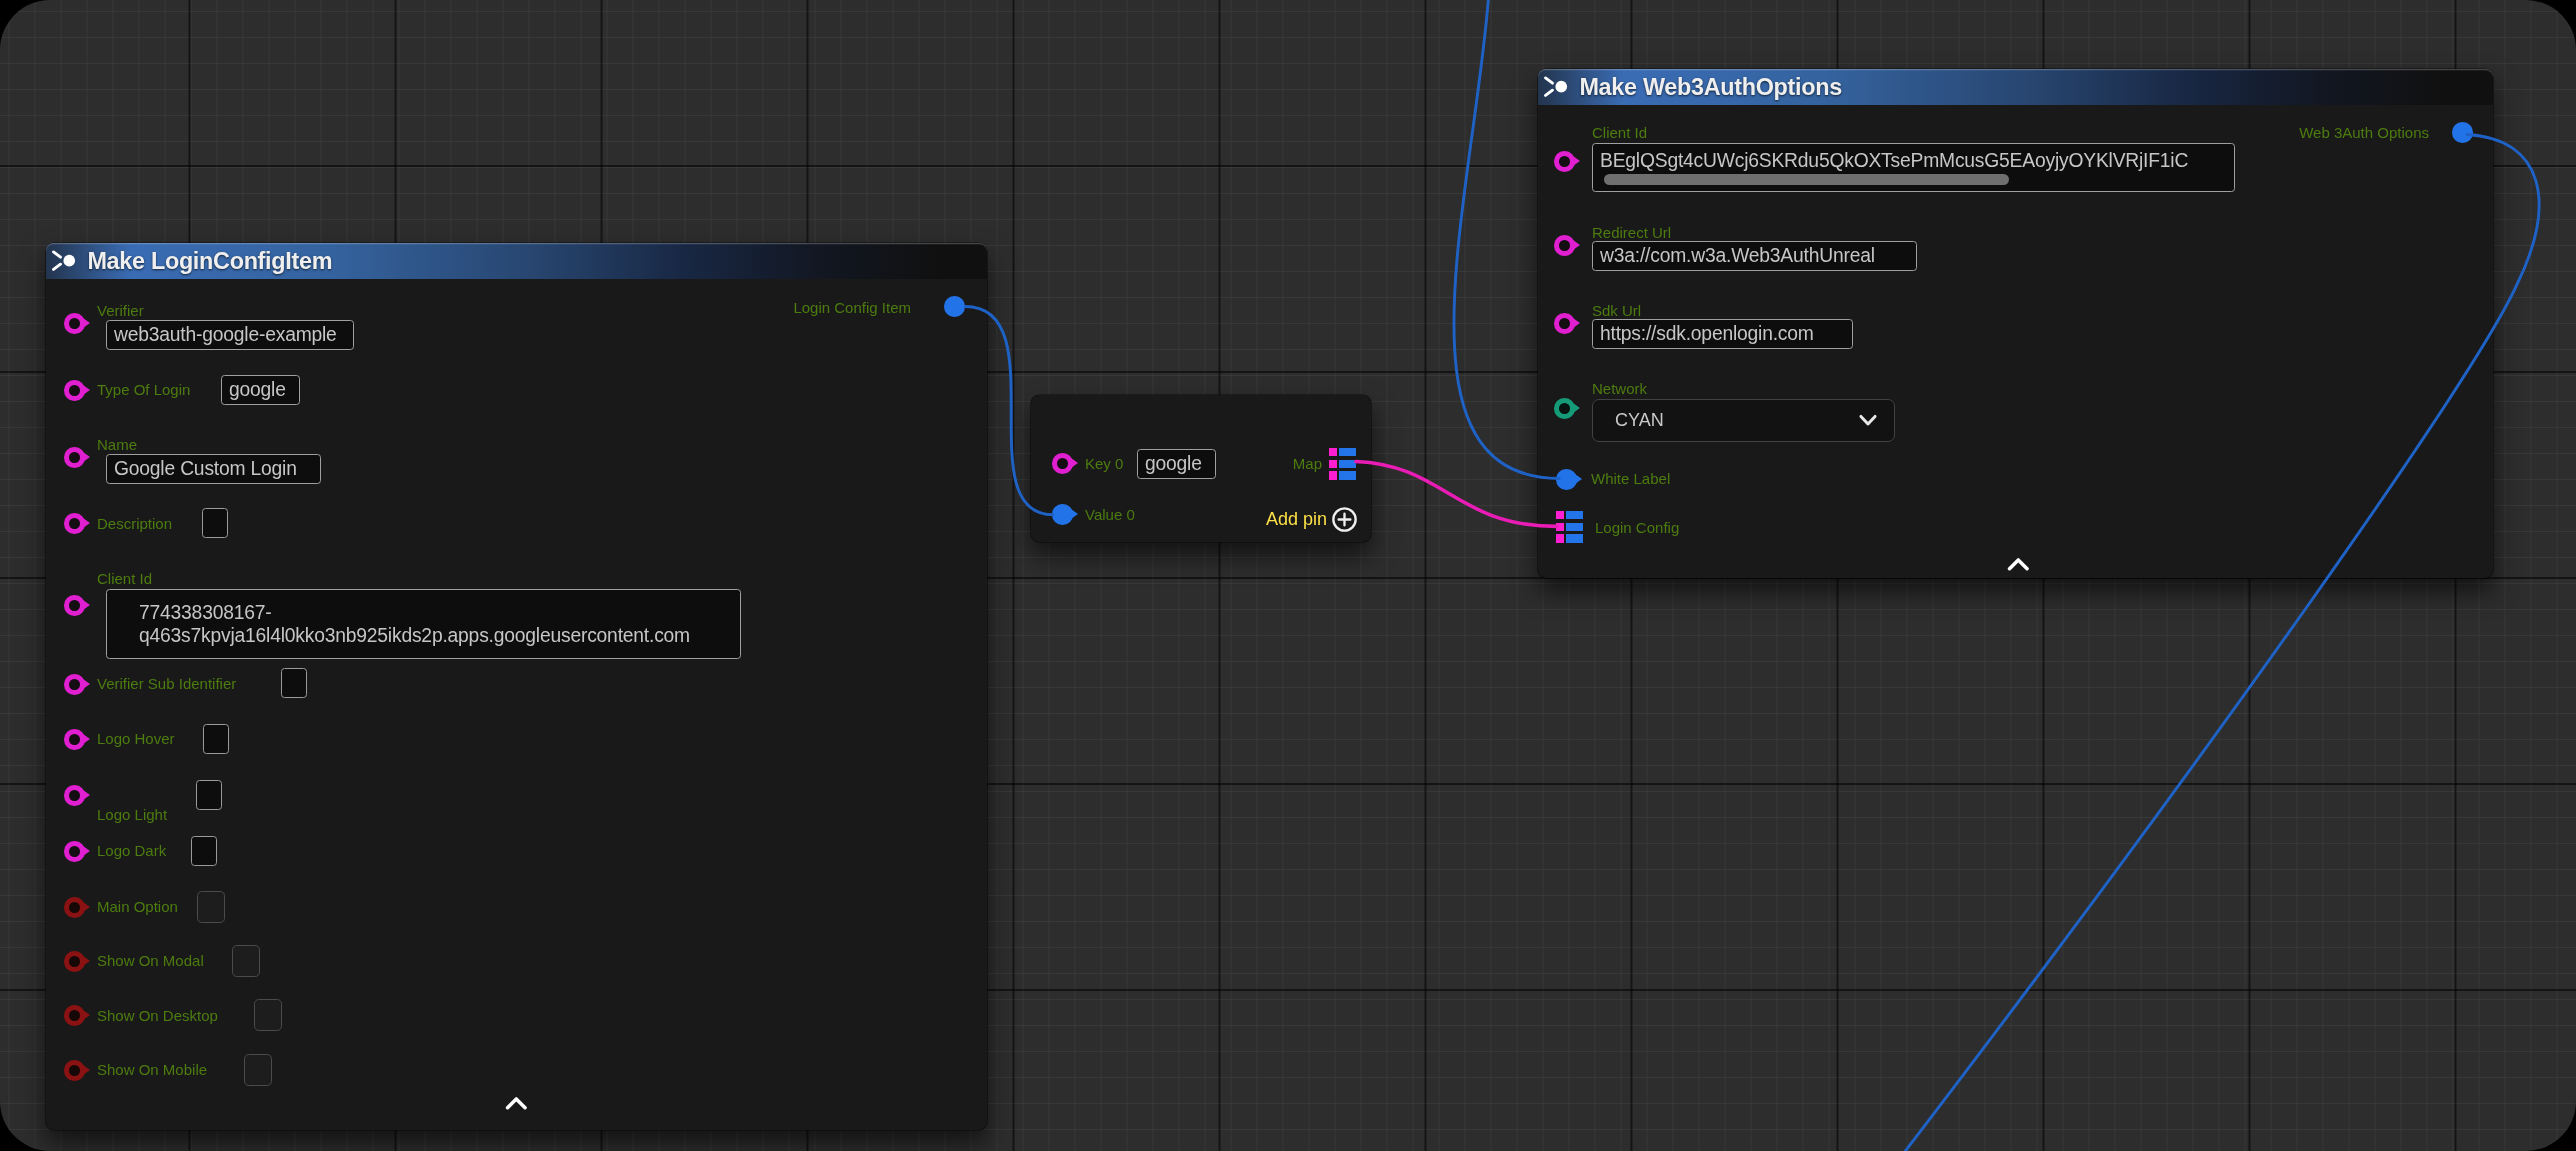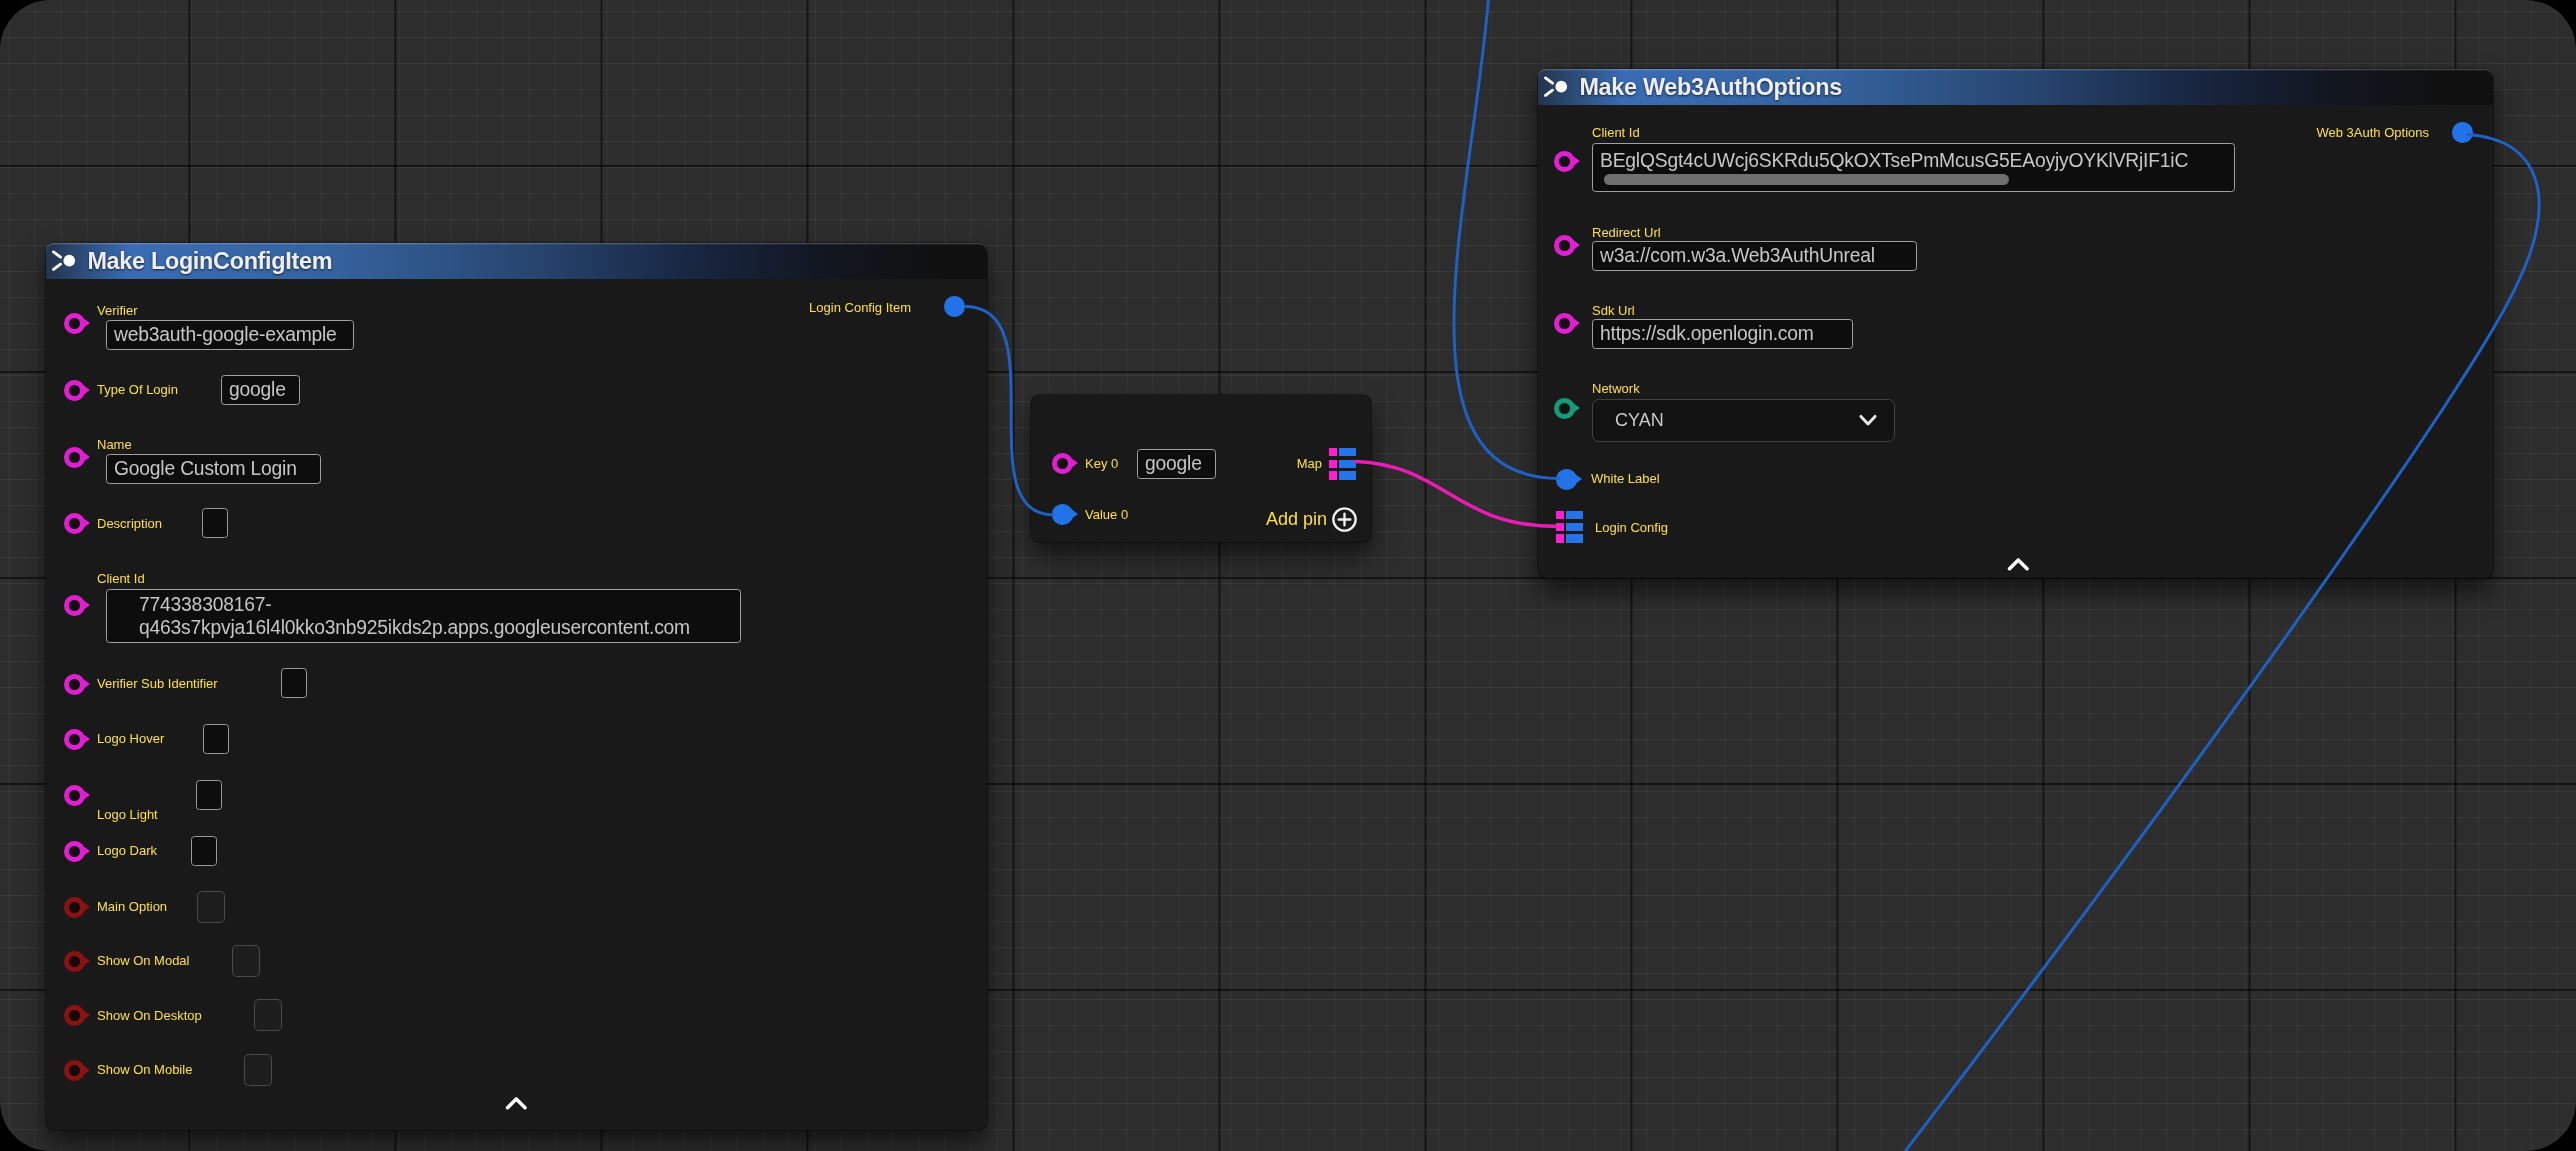--- a/index.html
+++ b/index.html
@@ -21,7 +21,7 @@
   .hdr-blue{background:linear-gradient(90deg,#23344d 0%,#3a6cb4 9%,#35639f 30%,#27456f 52%,#182743 68%,#121722 82%,#101010 95%);}
   .hdr-green{background:linear-gradient(90deg,#55614a 0%,#8d9c7f 7%,#74835f 28%,#4c573f 55%,#252a1d 80%,#131311 95%);}
   .node-title{color:#efefef;font-size:23.4px;font-weight:bold;text-shadow:0 1.2px 2.3px rgba(0,0,0,.7);letter-spacing:-0.3px;white-space:nowrap;}
-  .lbl{position:absolute;color:#fde047;font-size:13px;line-height:21px;white-space:nowrap;}
+  .lbl{position:absolute;color:#4d7c0f;font-size:15px;line-height:21px;white-space:nowrap;}
   .lbl-r{text-align:right;}
   .pin{position:absolute;width:20.5px;height:20.5px;border-radius:50%;box-sizing:border-box;}
   .pin::after{content:"";position:absolute;left:19.3px;top:50%;transform:translateY(-50%);

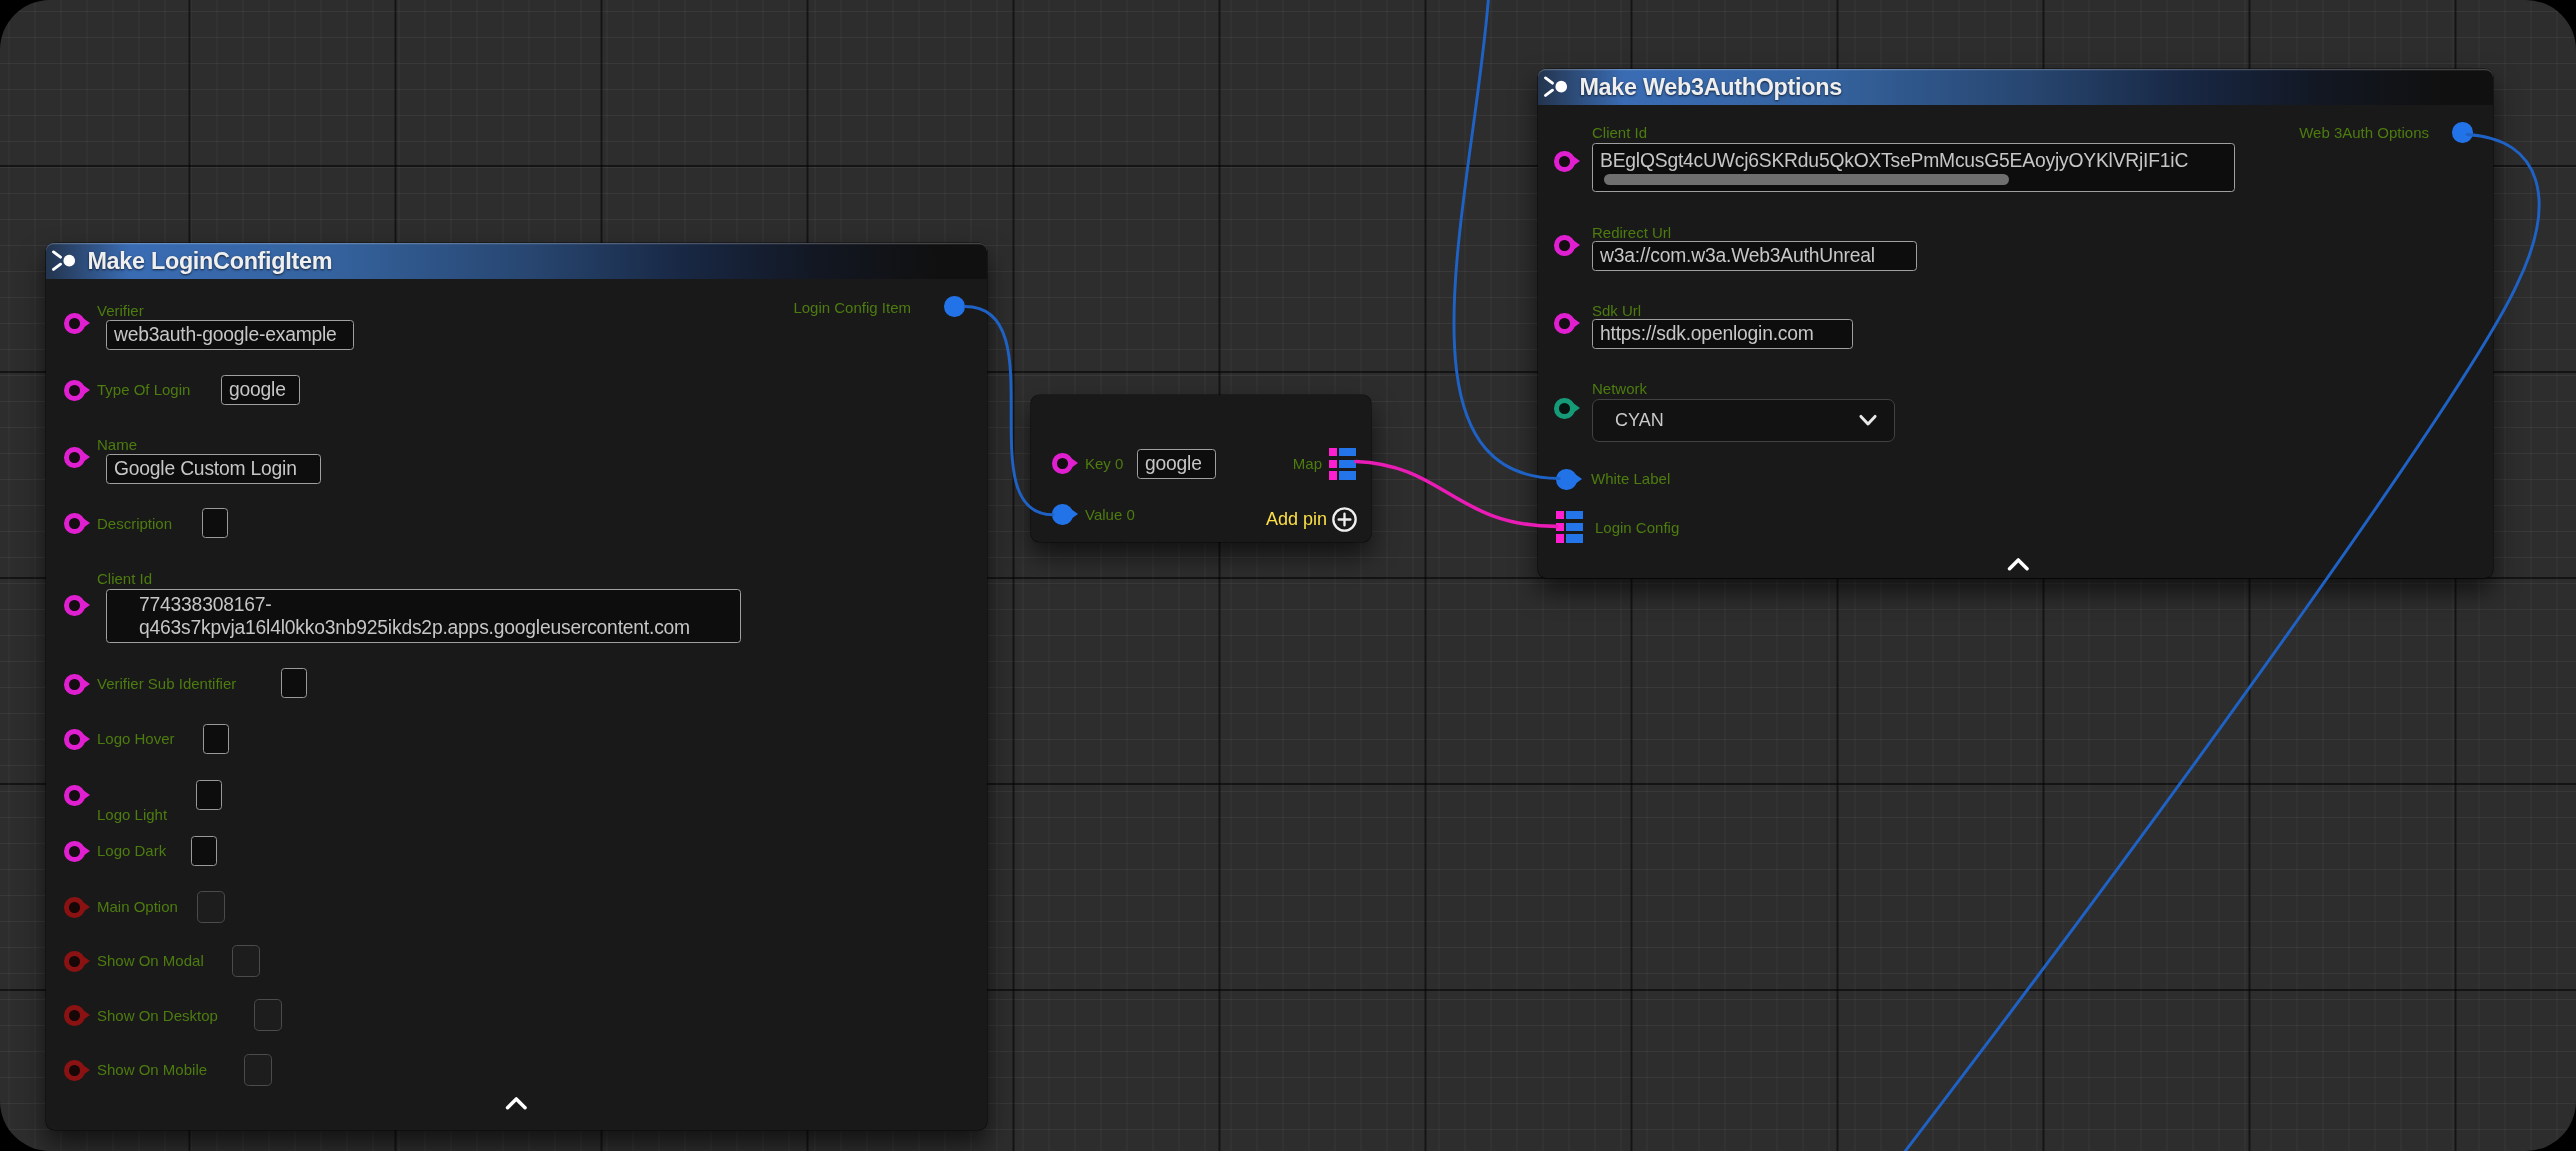--- a/index.html
+++ b/index.html
@@ -86,7 +86,7 @@
 
     <span class="lbl" style="left:51px;top:325px;">Client Id</span>
     <span class="pin pin-hollow pin-str" style="left:18px;top:352px;"></span>
-    <div class="field field-multi" style="left:60px;top:346px;width:635px;height:54px;padding-left:32px;" role="textbox">
+    <div class="field field-multi" style="left:60px;top:346px;width:635px;height:70px;padding-left:32px;" role="textbox">
       <span>774338308167-</span>
       <span>q463s7kpvja16l4l0kko3nb925ikds2p.apps.googleusercontent.com</span>
     </div>

